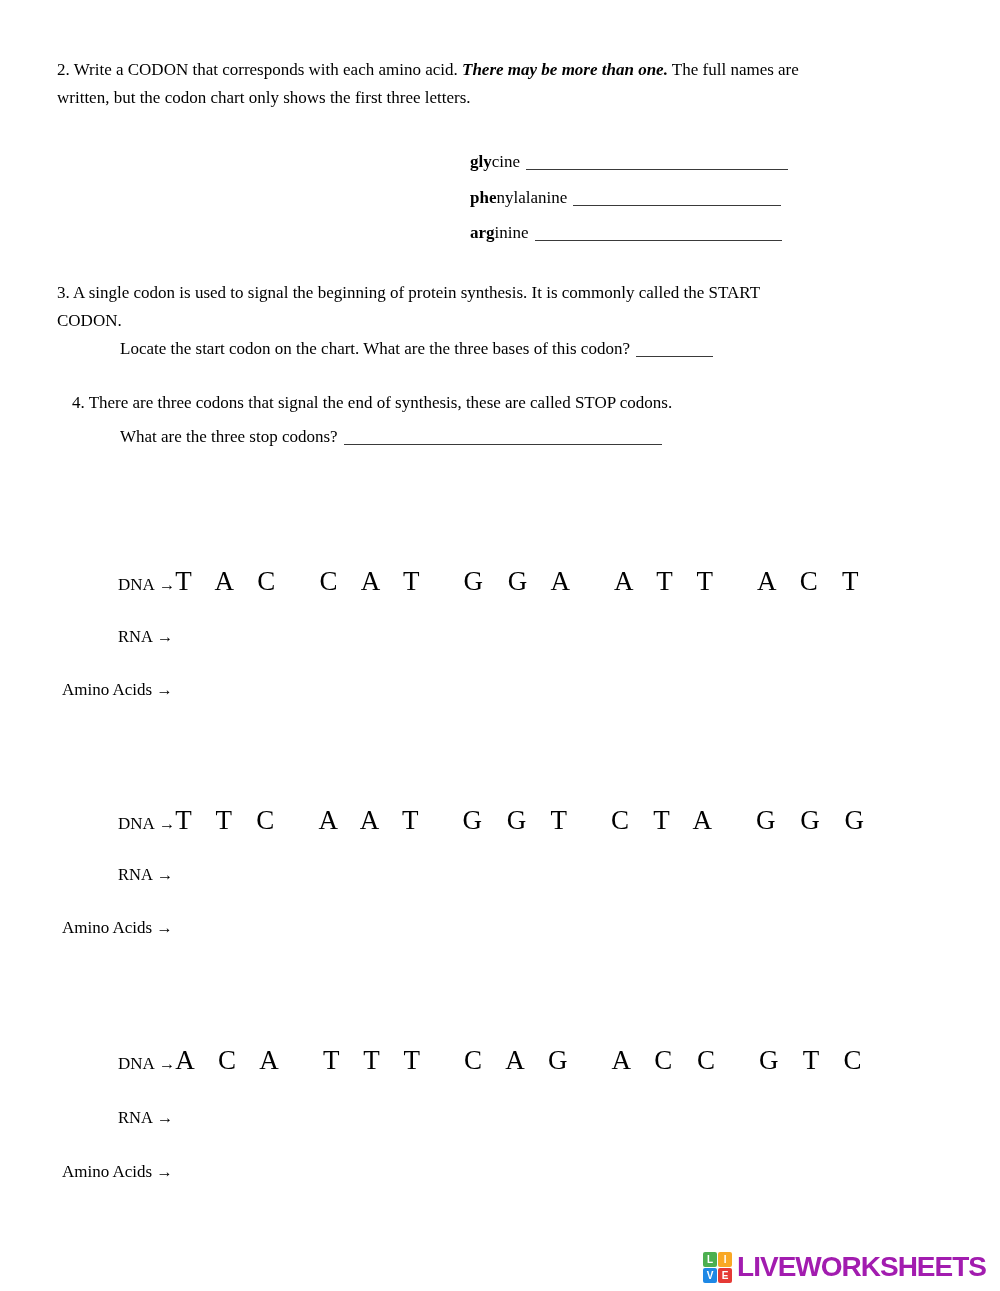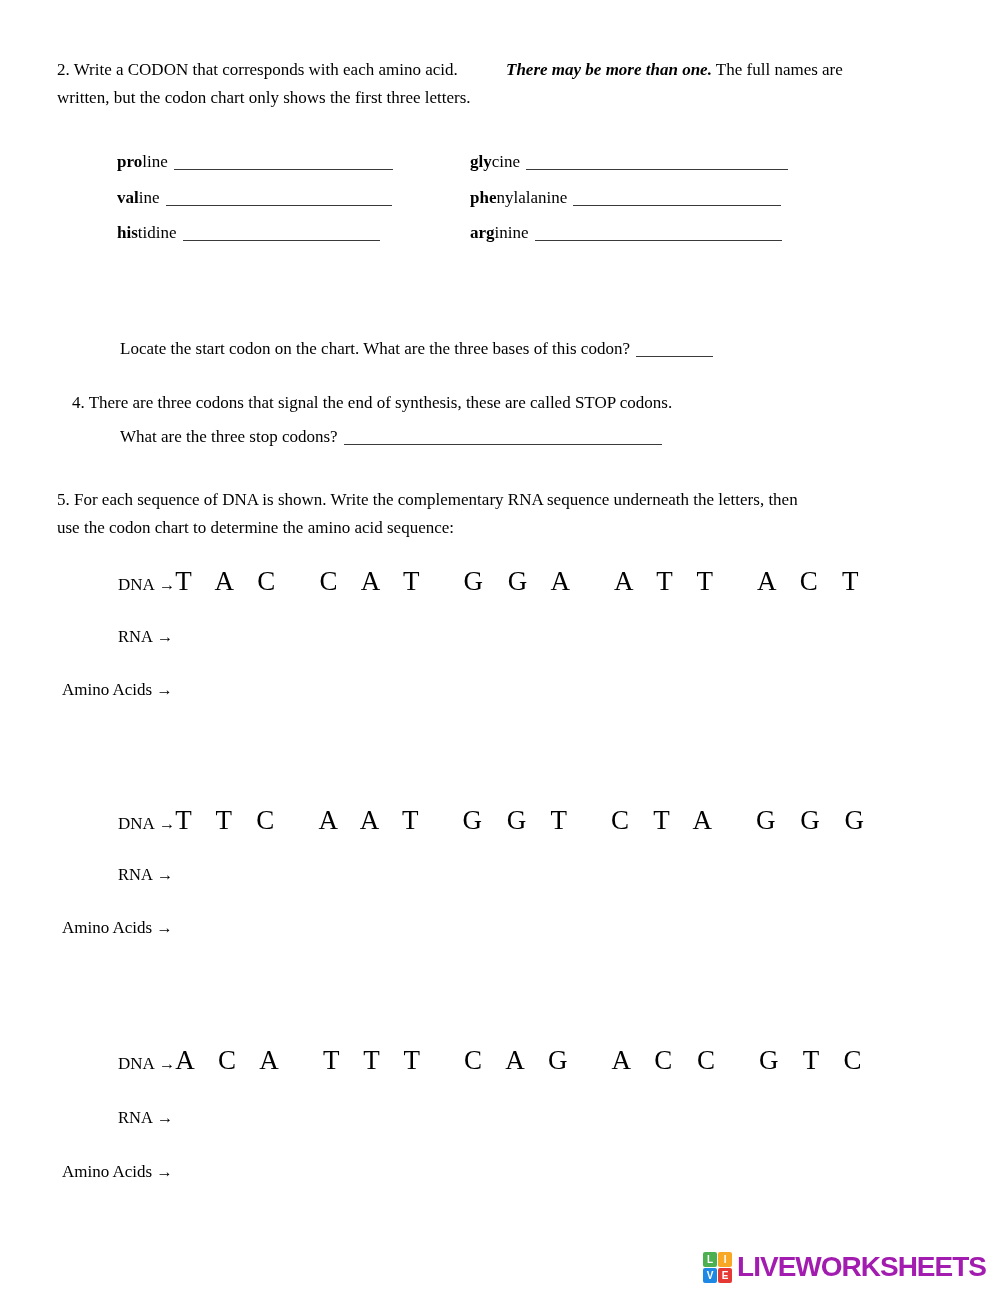--- a/index.html
+++ b/index.html
@@ -14,7 +14,7 @@
   }
   .block { position: absolute; font-size: 17px; line-height: 28px; }
   .line { white-space: nowrap; }
-  .bold-italic { font-weight: bold; font-style: italic; margin-left: 44px; }
+  .bold-italic { font-weight: bold; font-style: italic; }
   .bold { font-weight: bold; }
 
   

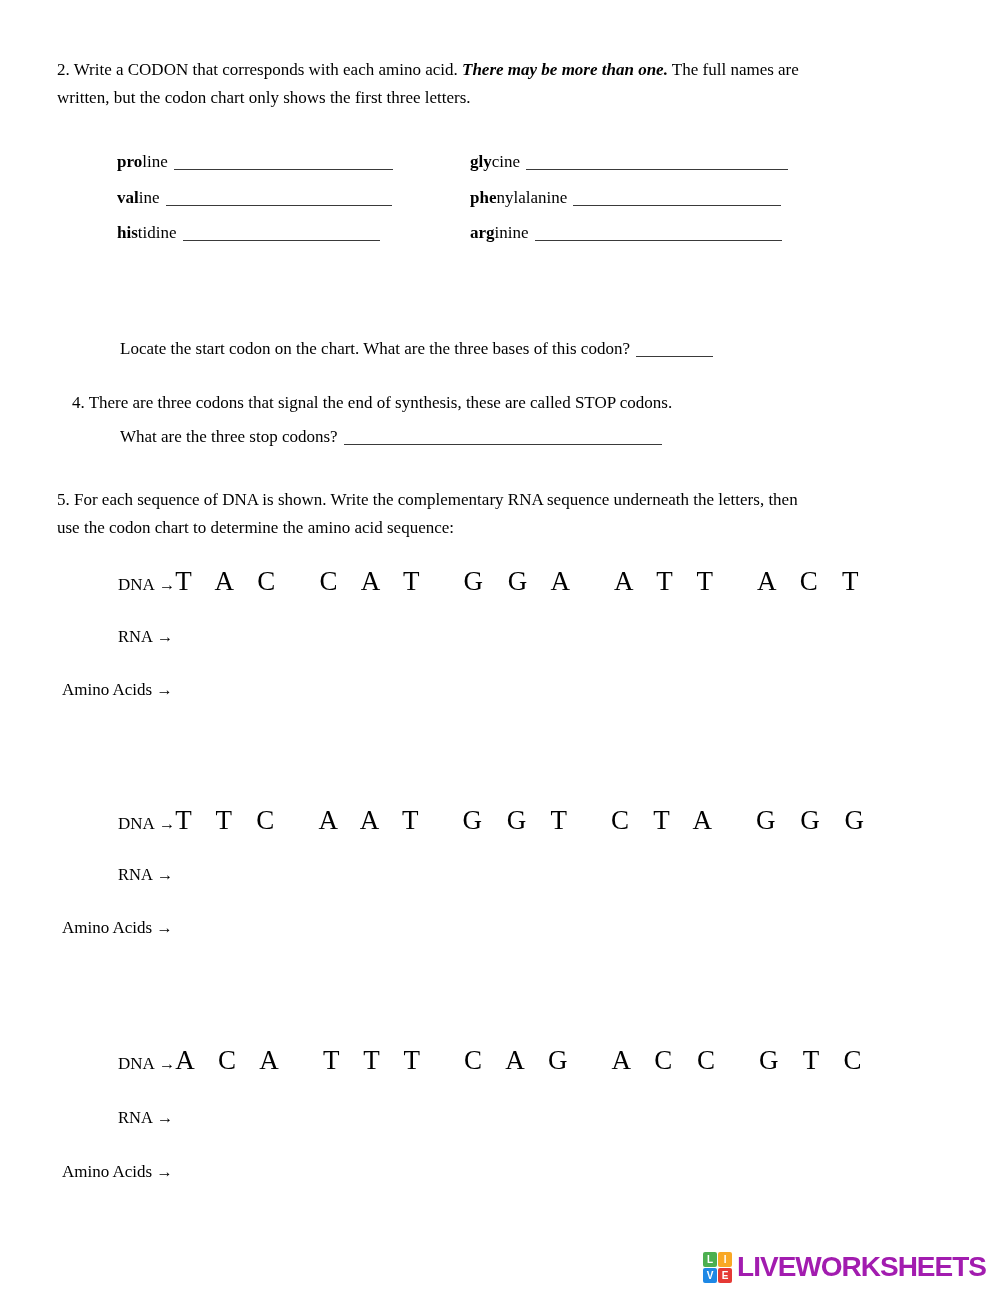--- a/index.html
+++ b/index.html
@@ -92,11 +92,6 @@
     <div class="line">written, but the codon chart only shows the first three letters.</div>
   </div>
 
-  <div class="aa-col" style="top:144px; left:117px;">
-    <div class="aa-row"><span class="bold">pro</span><span>line</span><span class="blank" style="width:219px;"></span></div>
-    <div class="aa-row"><span class="bold">val</span><span>ine</span><span class="blank" style="width:226px;"></span></div>
-    <div class="aa-row"><span class="bold">his</span><span>tidine</span><span class="blank" style="width:197px;"></span></div>
-  </div>
 
   <div class="aa-col" style="top:144px; left:470px;">
     <div class="aa-row"><span class="bold">gly</span><span>cine</span><span class="blank" style="width:262px;"></span></div>

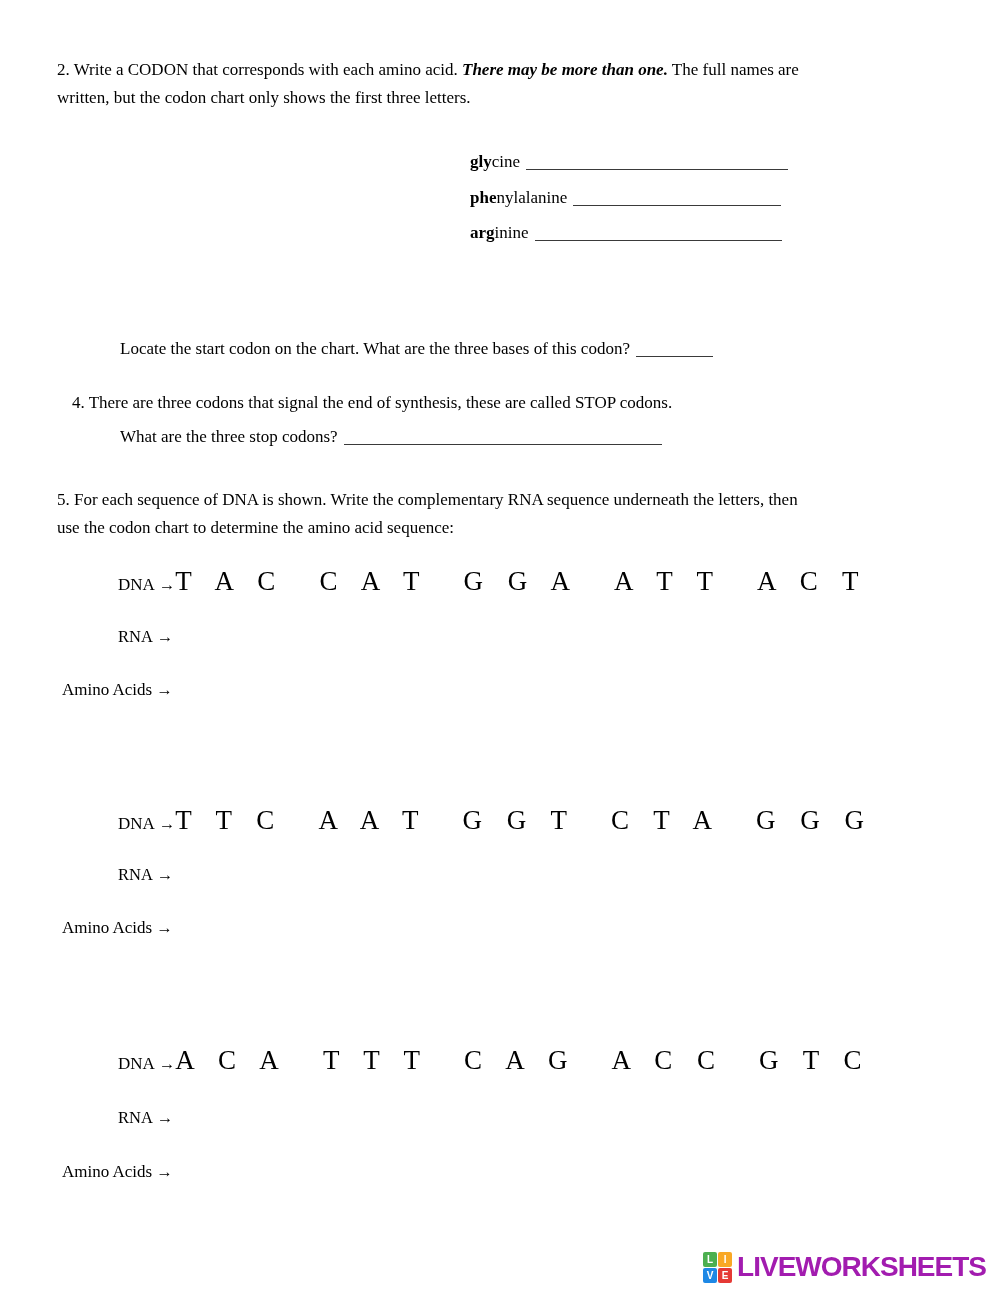--- a/index.html
+++ b/index.html
@@ -99,6 +99,10 @@
     <div class="aa-row"><span class="bold">arg</span><span>inine</span><span class="blank" style="width:247px;"></span></div>
   </div>
 
+  <div class="block" style="top:279px; left:57px; width:905px;">
+    <div class="line">3. A single codon is used to signal the beginning of protein synthesis. It is commonly called the START</div>
+    <div class="line">CODON.</div>
+  </div>
   <div class="block" style="top:335px; left:120px;">
     <span>Locate the start codon on the chart. What are the three bases of this codon?</span><span class="blank" style="width:77px;"></span>
   </div>

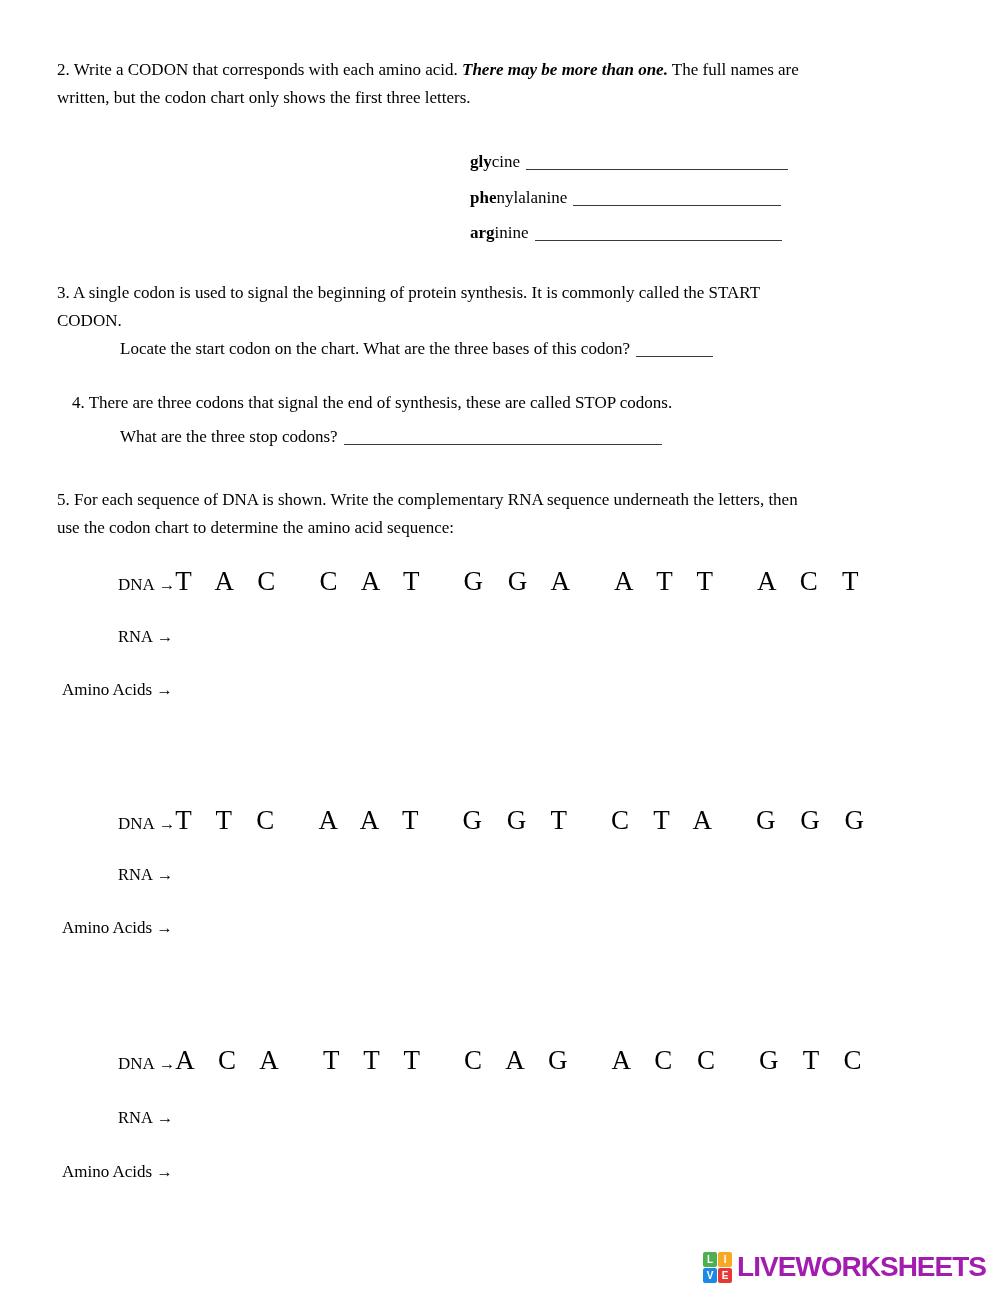--- a/index.html
+++ b/index.html
@@ -114,10 +114,6 @@
     <span>What are the three stop codons?</span><span class="blank" style="width:318px;"></span>
   </div>
 
-  <div class="block" style="top:486px; left:57px; width:905px;">
-    <div class="line">5. For each sequence of DNA is shown. Write the complementary RNA sequence underneath the letters, then</div>
-    <div class="line">use the codon chart to determine the amino acid sequence:</div>
-  </div>
 
   <div class="seq-dna-row" style="top:565px;">
     <span class="seq-label">DNA</span>

